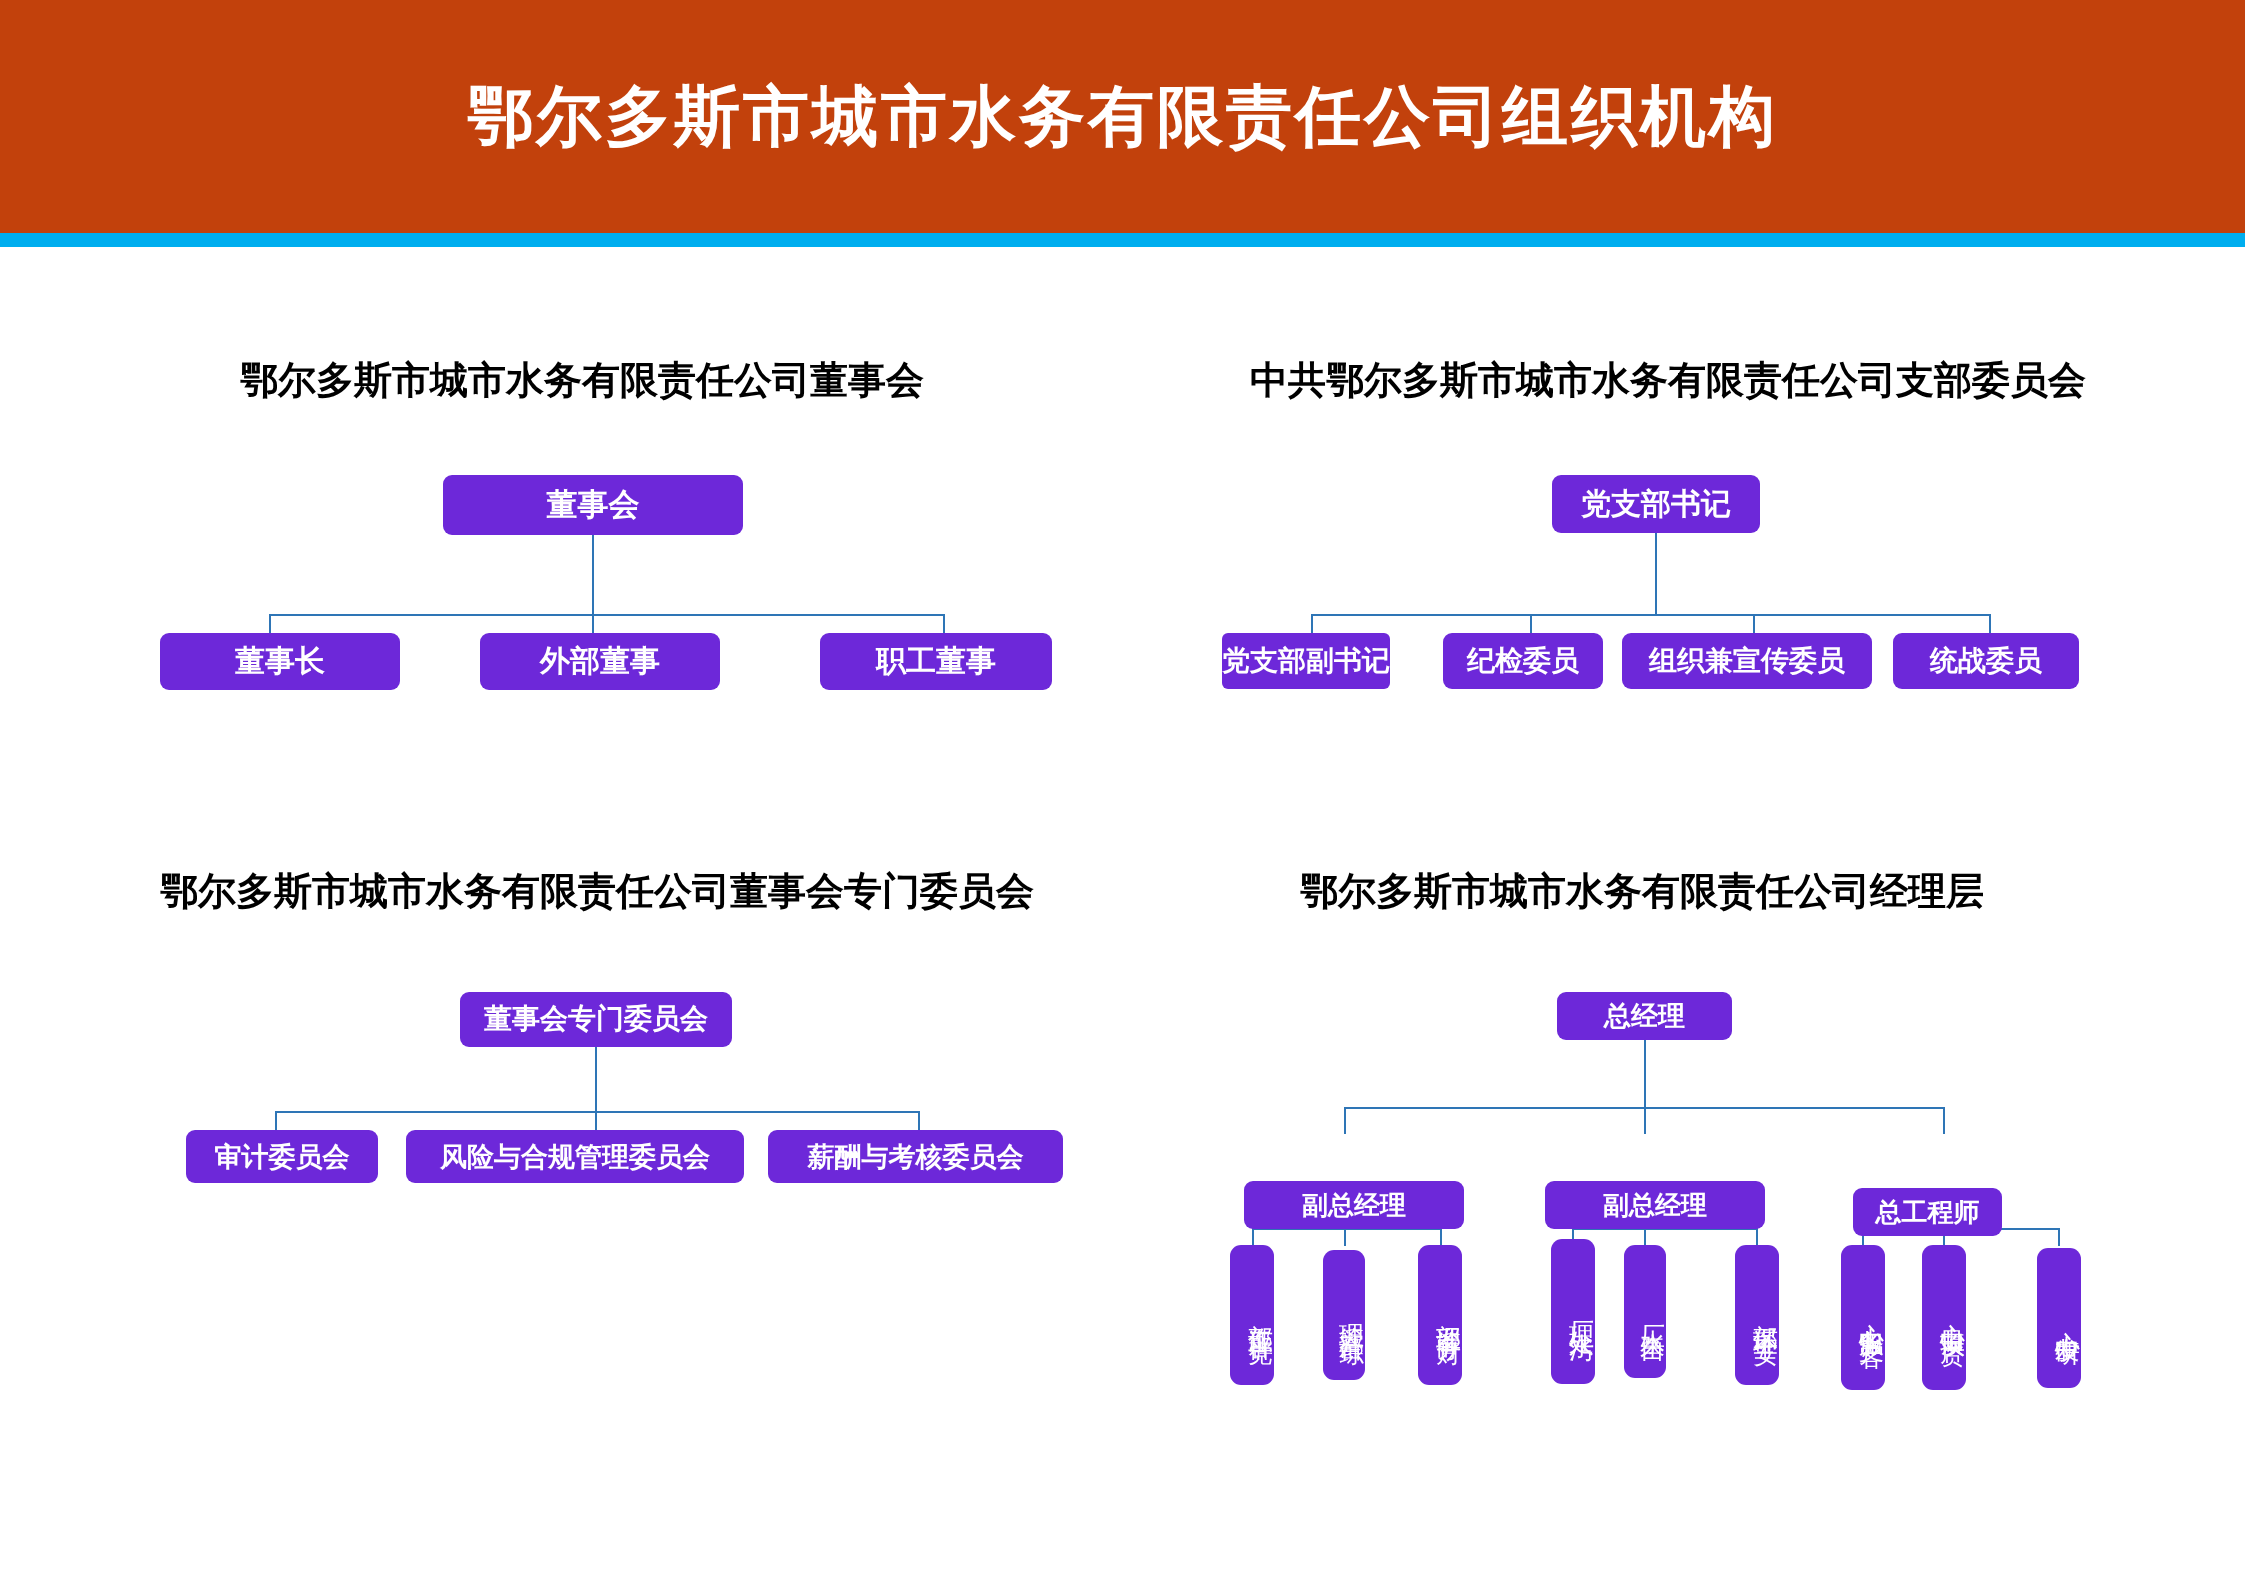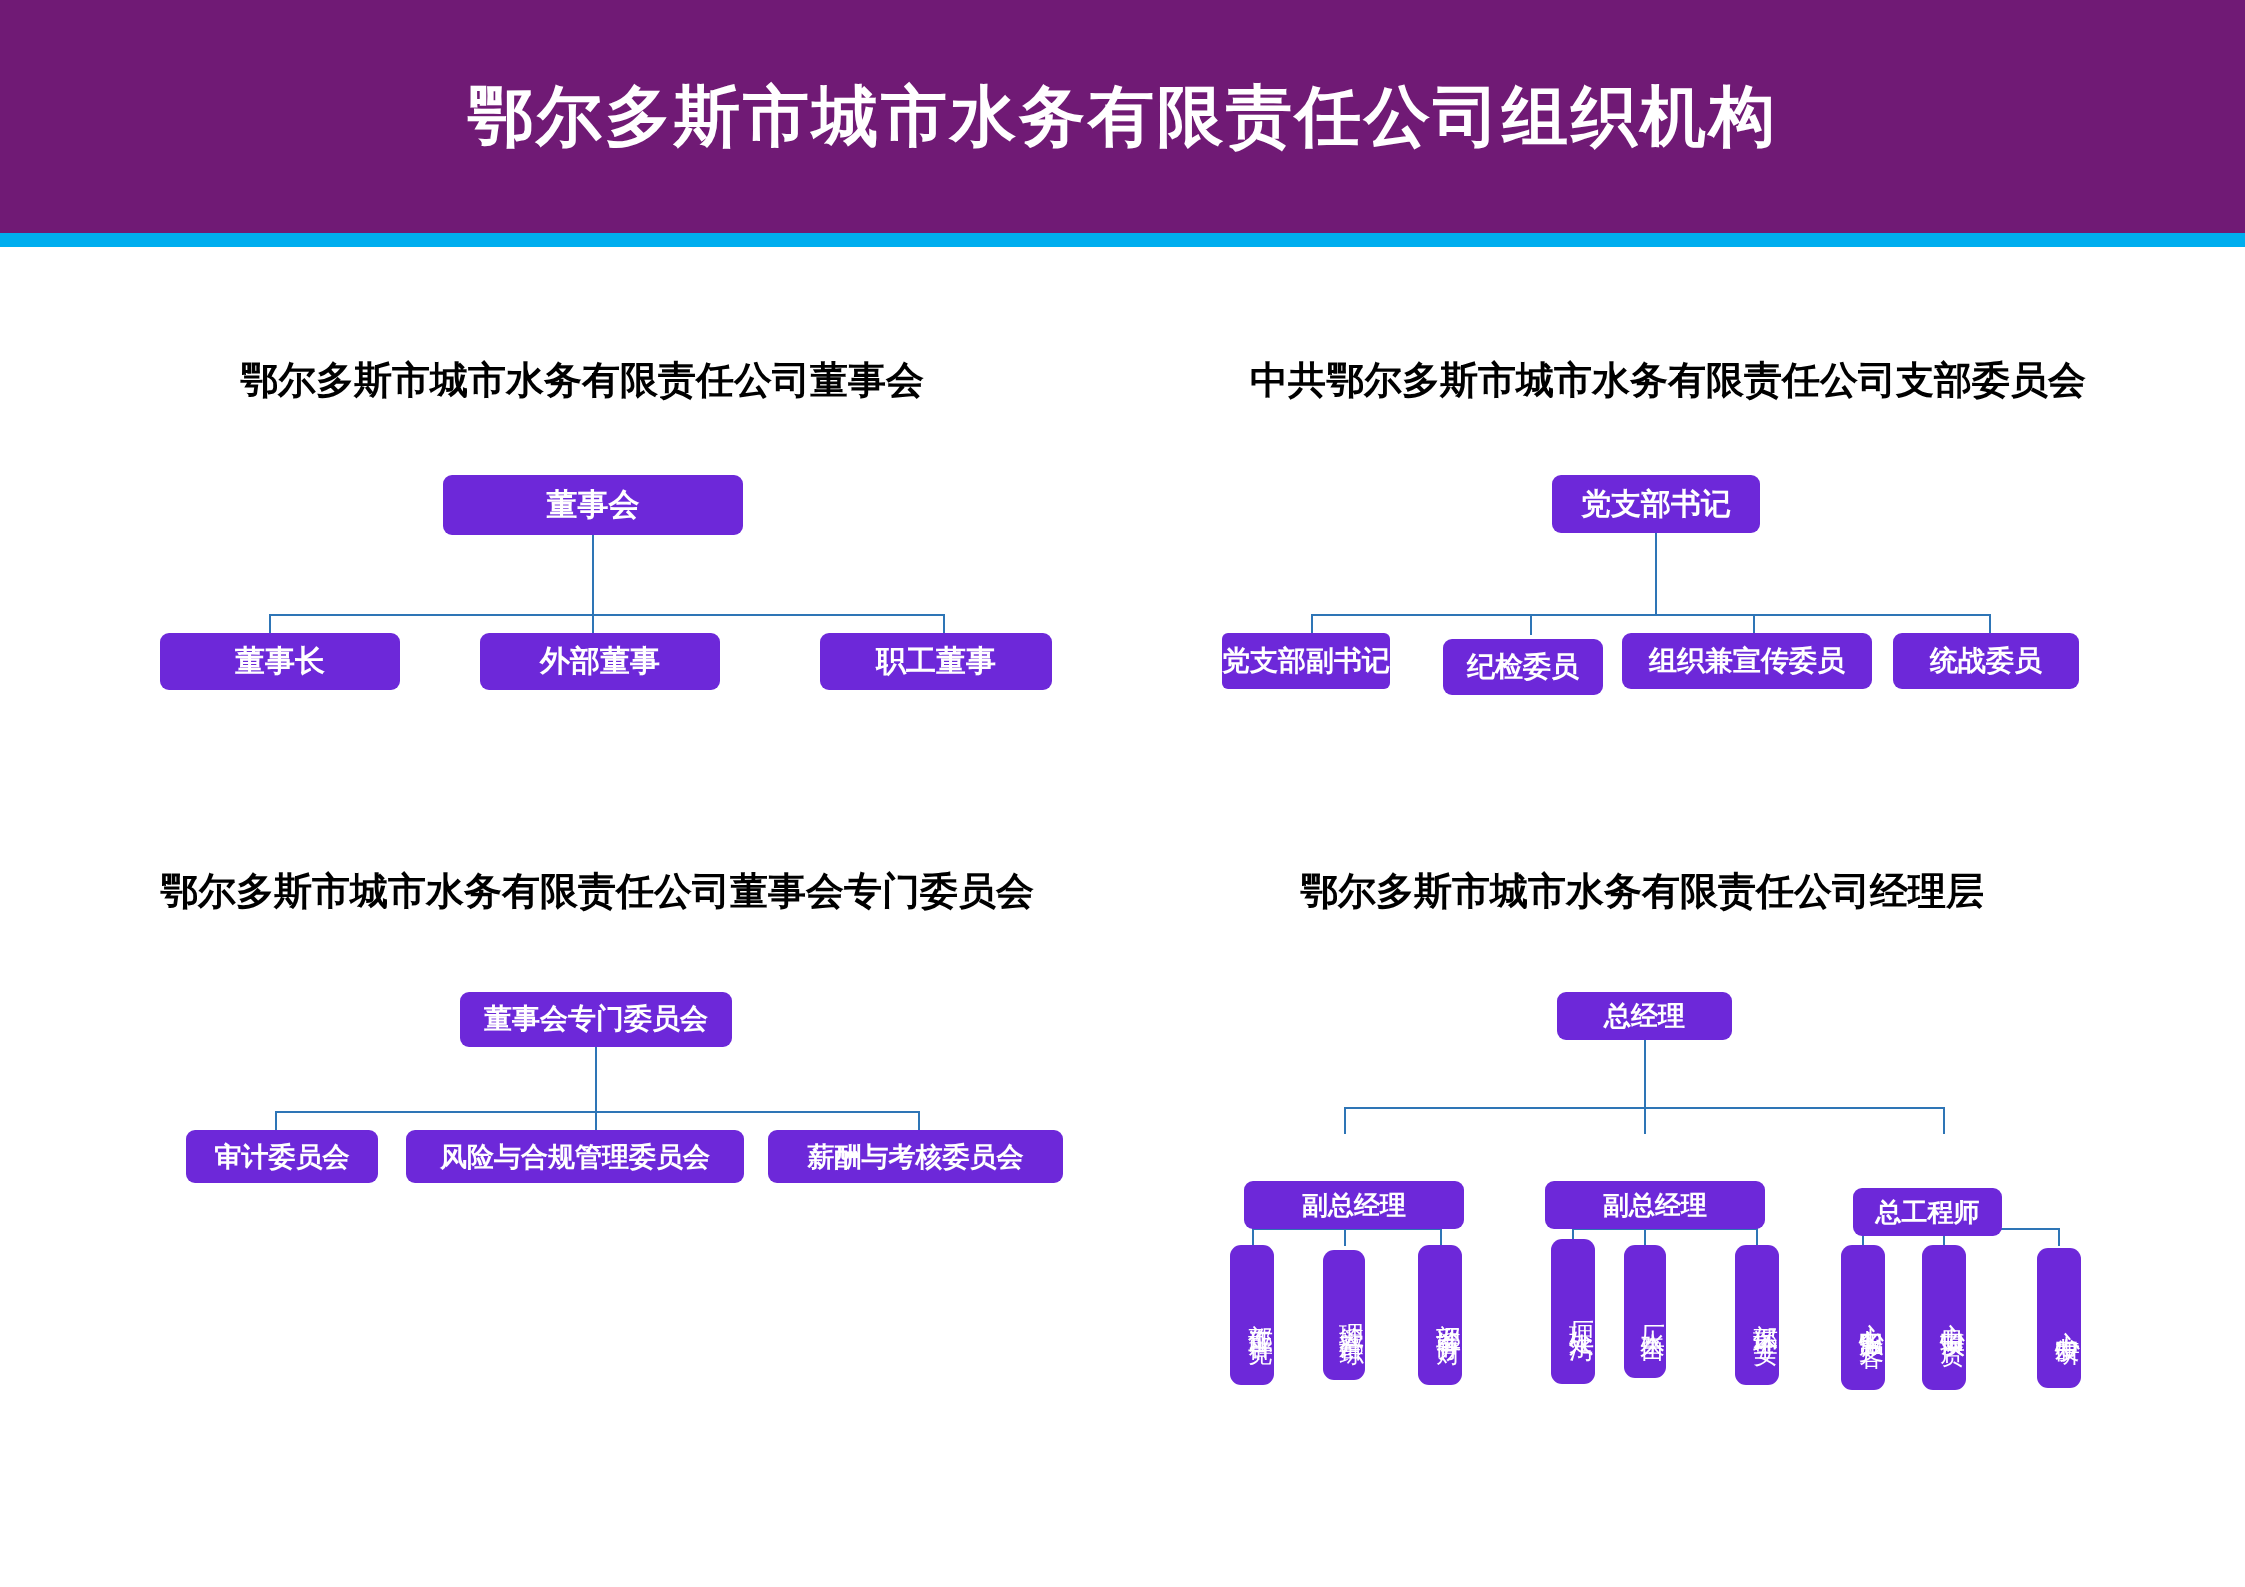--- a/index.html
+++ b/index.html
@@ -23,7 +23,7 @@
     top: 0;
     width: 2245px;
     height: 233px;
-    background: #701a75;
+    background: #c2410c;
     box-sizing: border-box;
   }
   .banner-title {

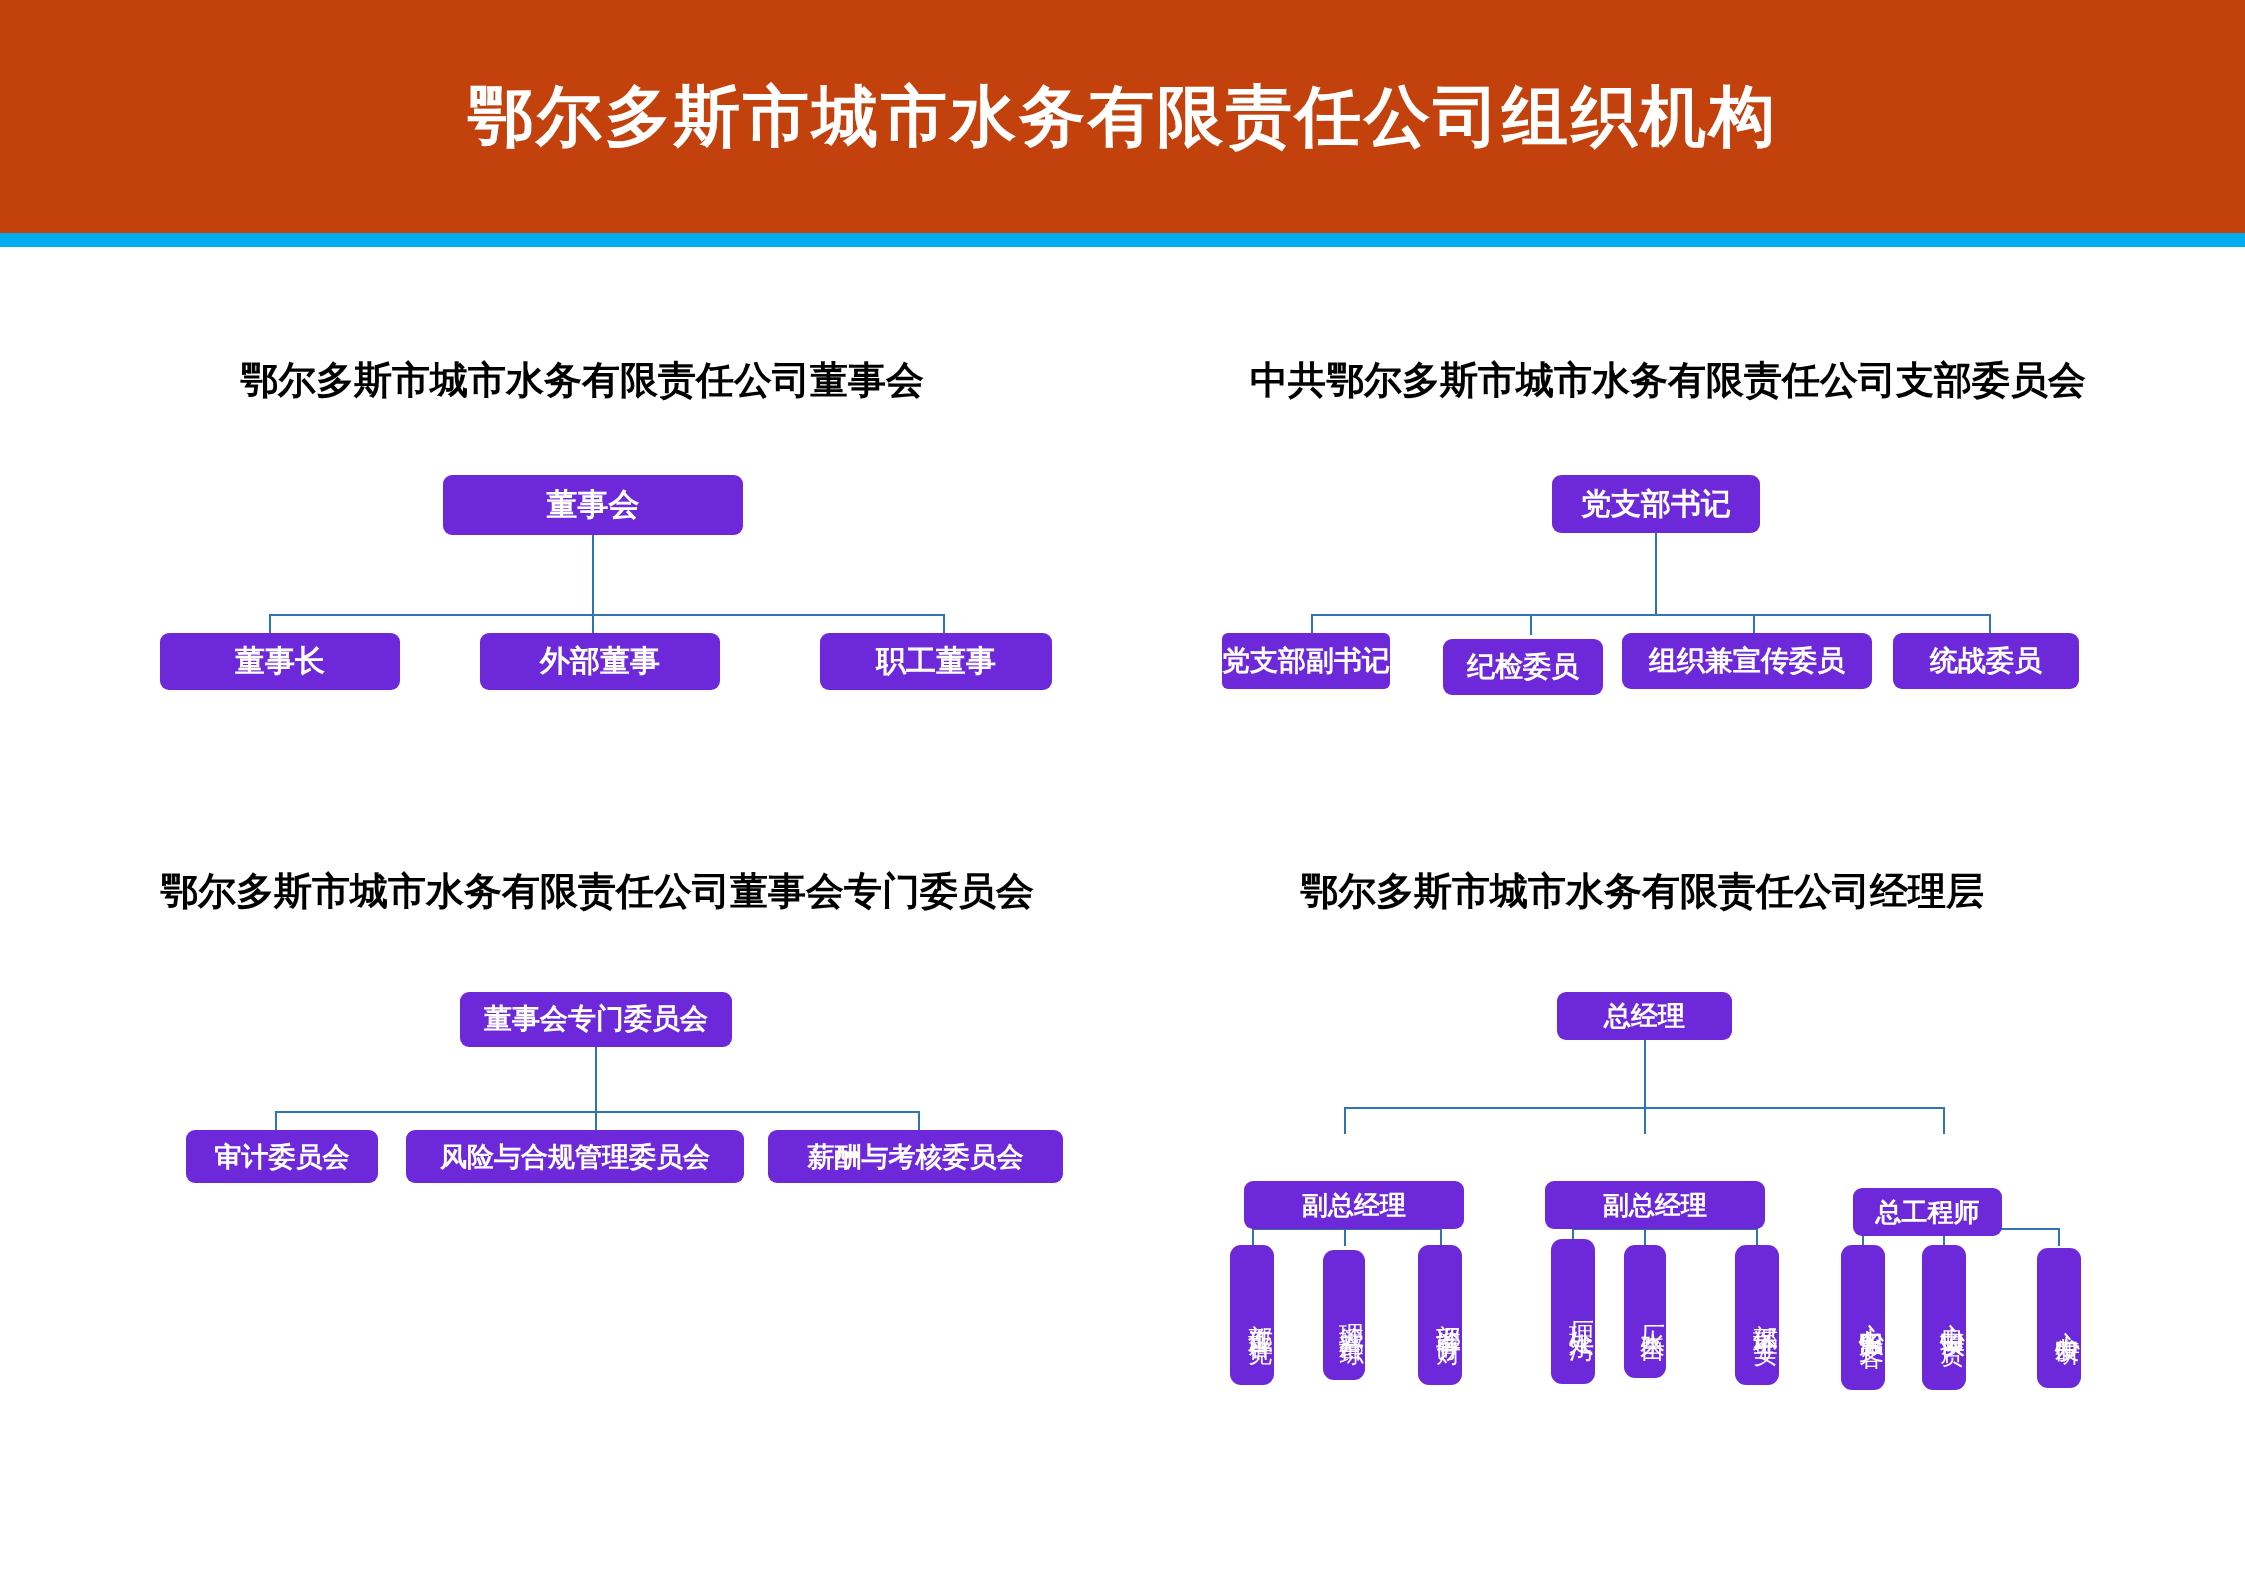--- a/index.html
+++ b/index.html
@@ -153,7 +153,7 @@
   <div class="ln-v" style="left:1753px; top:614px; height:21px;"></div>
   <div class="ln-v" style="left:1989px; top:614px; height:21px;"></div>
   <div class="node b-bold" style="left:1222px; top:633px; width:168px; height:56px; font-size:28px;border-radius:6px;">党支部副书记</div>
-  <div class="node b-bold" style="left:1443px; top:633px; width:160px; height:56px; font-size:28px;margin-top:6px;">纪检委员</div>
+  <div class="node b-bold" style="left:1443px; top:633px; width:160px; height:56px; font-size:28px;">纪检委员</div>
   <div class="node b-bold" style="left:1622px; top:633px; width:250px; height:56px; font-size:28px;">组织兼宣传委员</div>
   <div class="node b-bold" style="left:1893px; top:633px; width:186px; height:56px; font-size:28px;">统战委员</div>
 </div>

